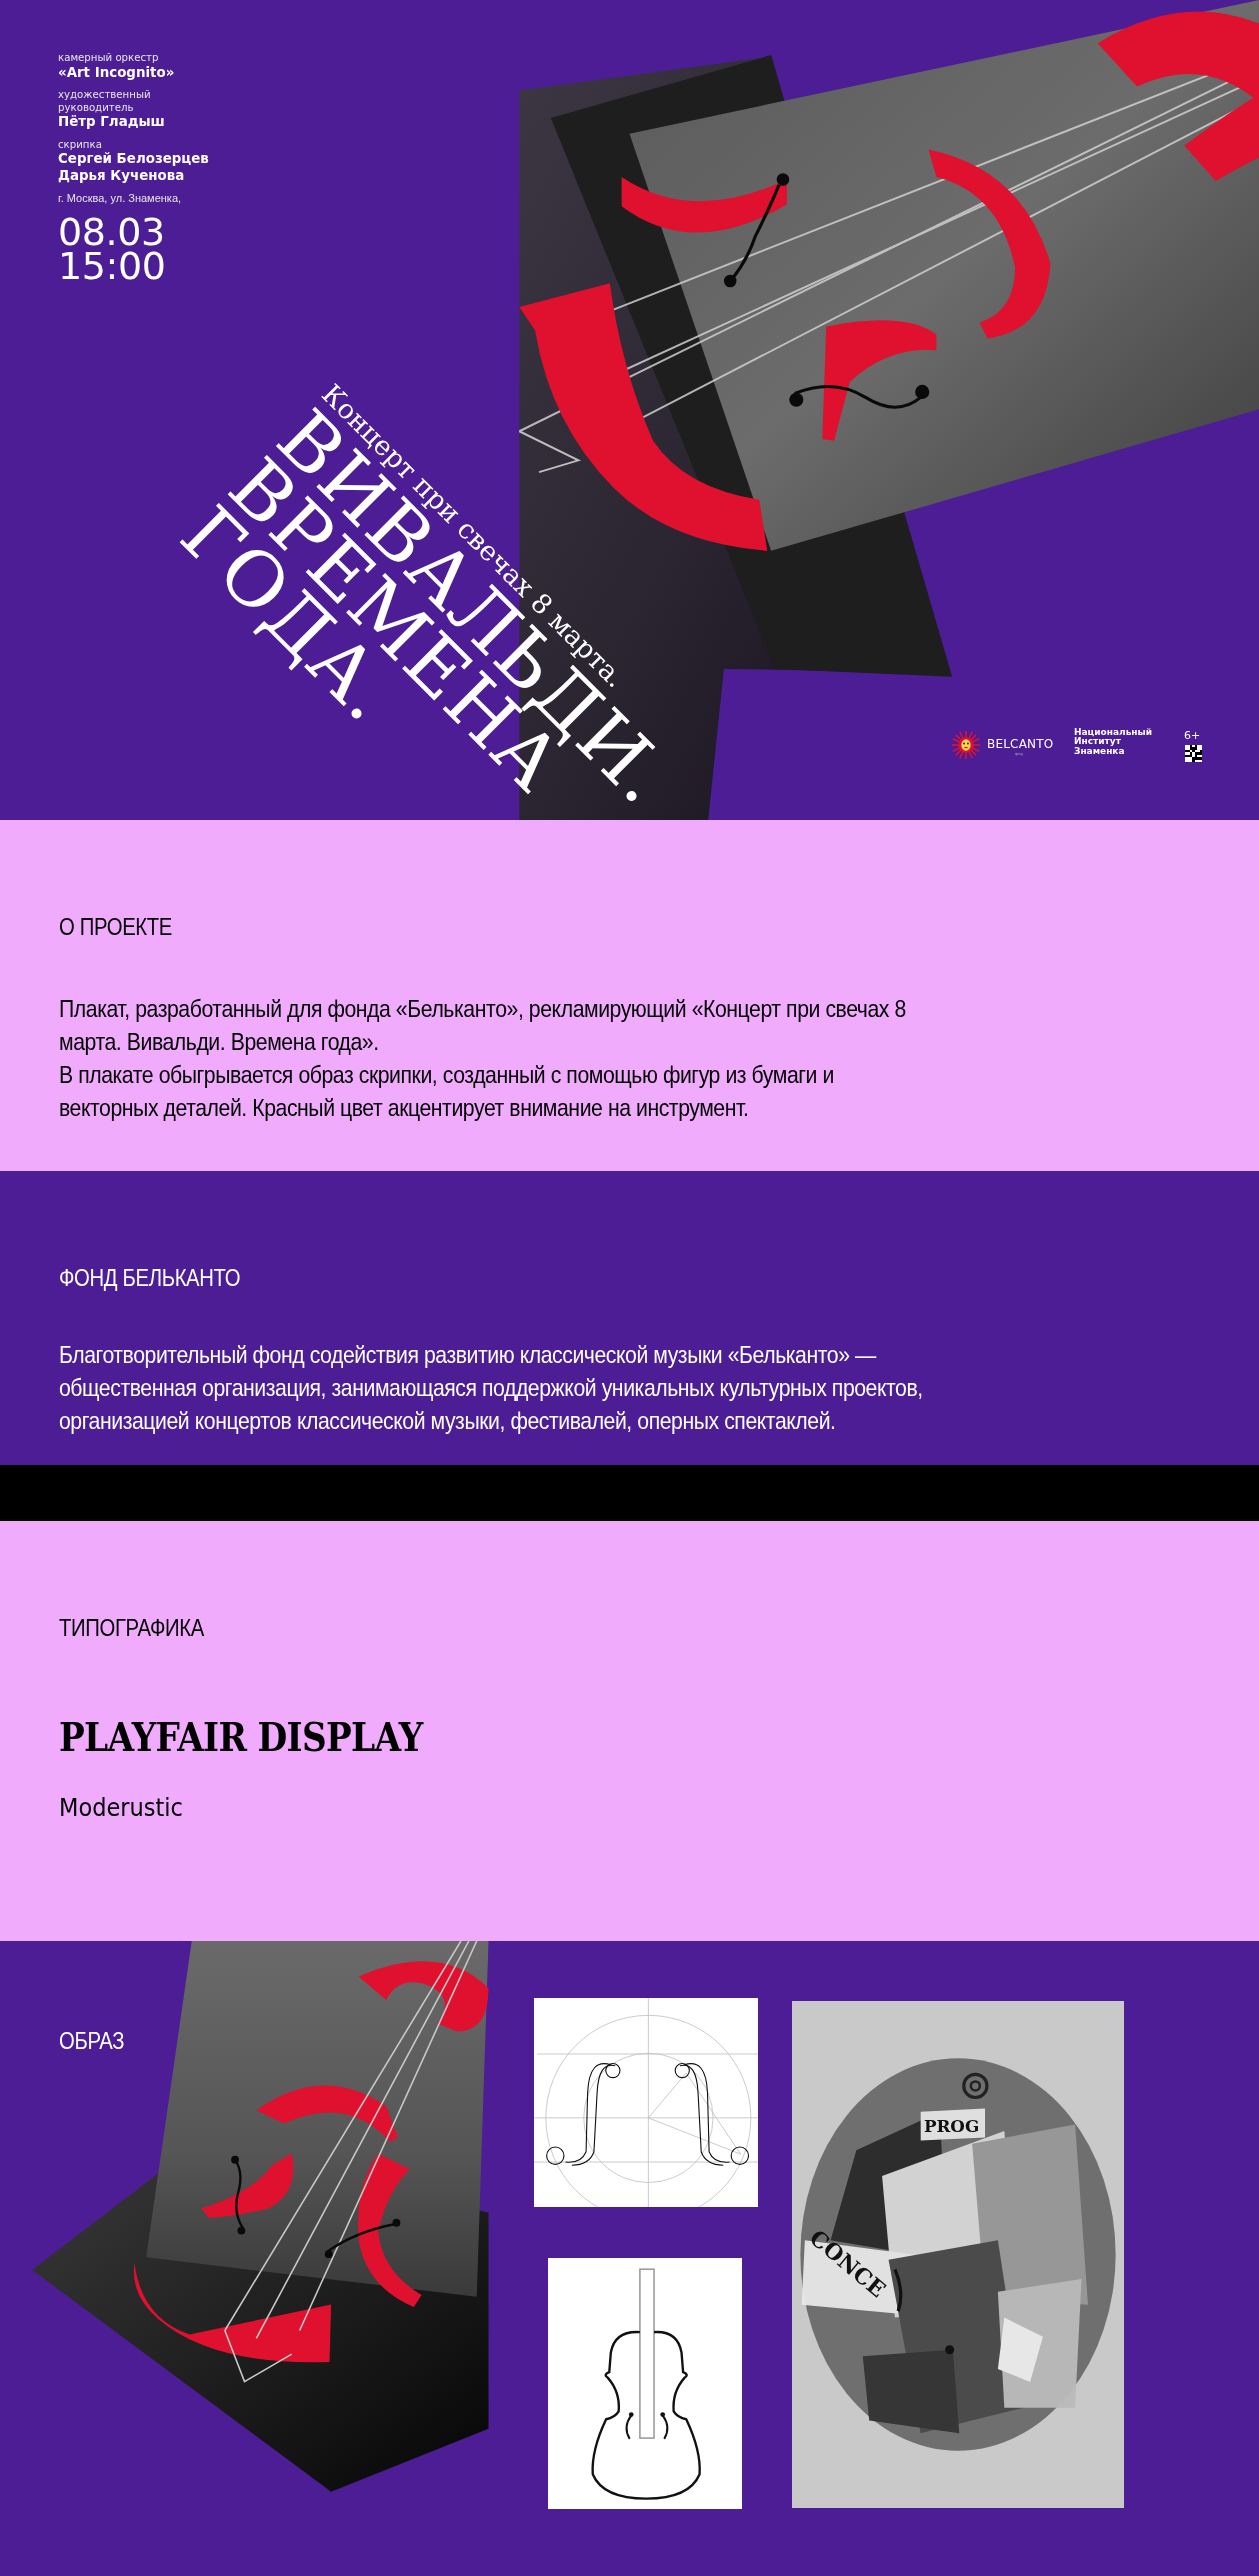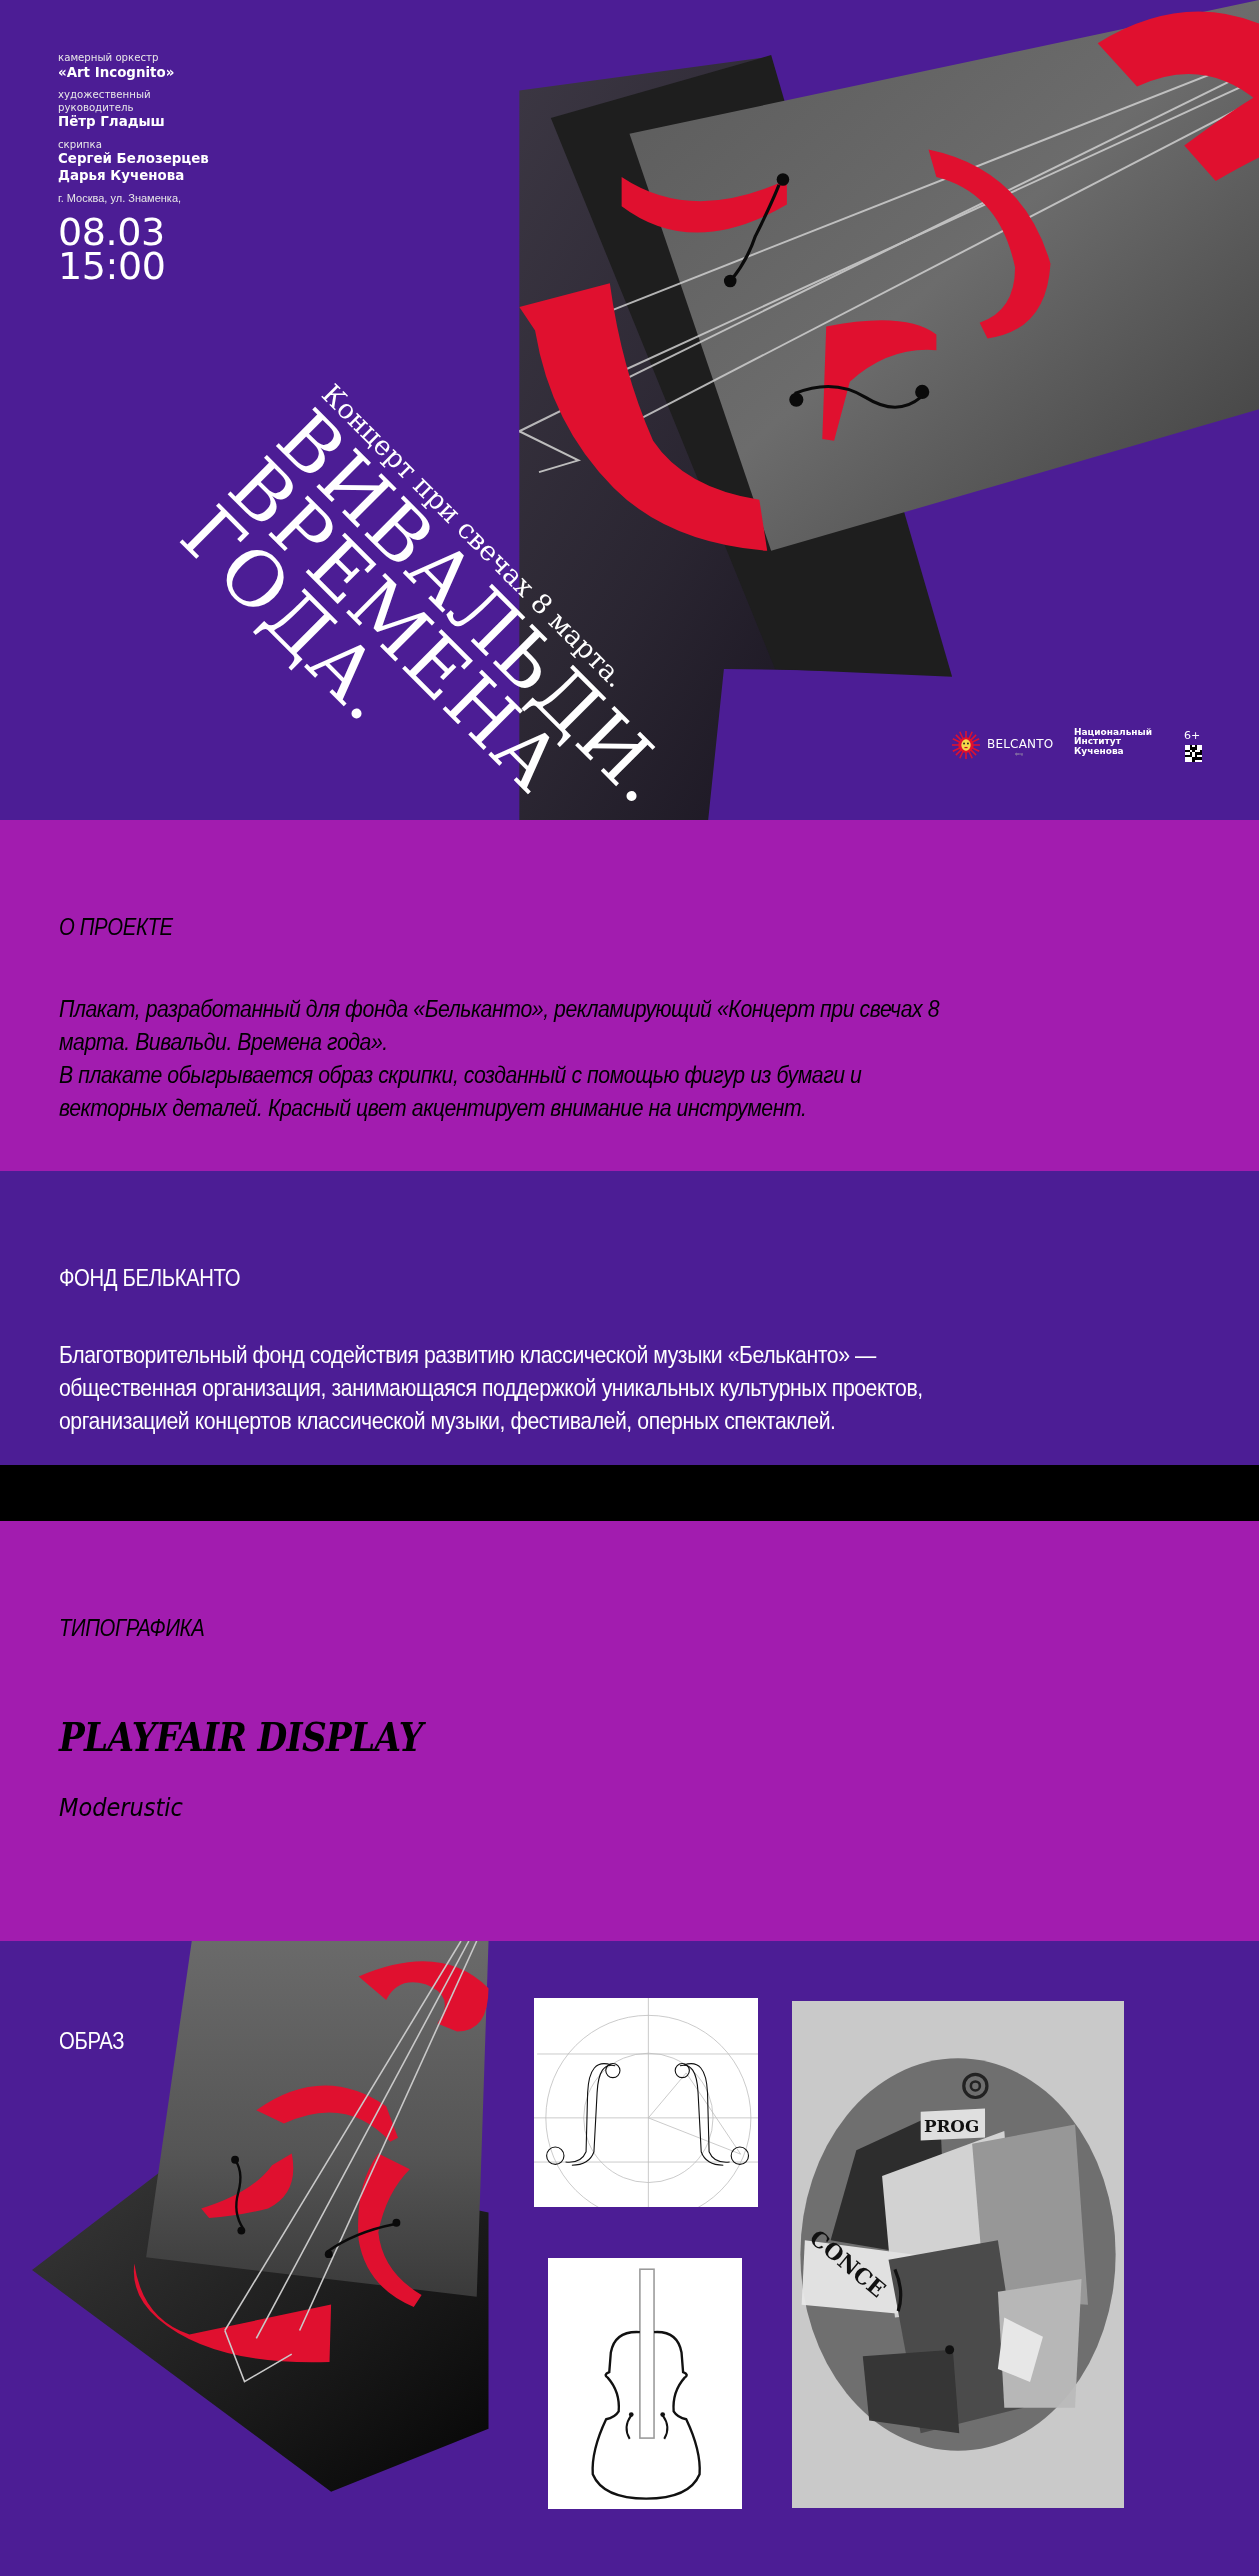--- a/index.html
+++ b/index.html
@@ -150,7 +150,7 @@
     <div class="logo-bc-sub">фонд</div>
     <div class="logo-nid">Национальный
 Институт
-Кученова</div>
+Знаменка</div>
     <div class="age">6+</div>
     <svg class="qr" viewBox="0 0 7 7" shape-rendering="crispEdges">
       <rect width="7" height="7" fill="#000"></rect>

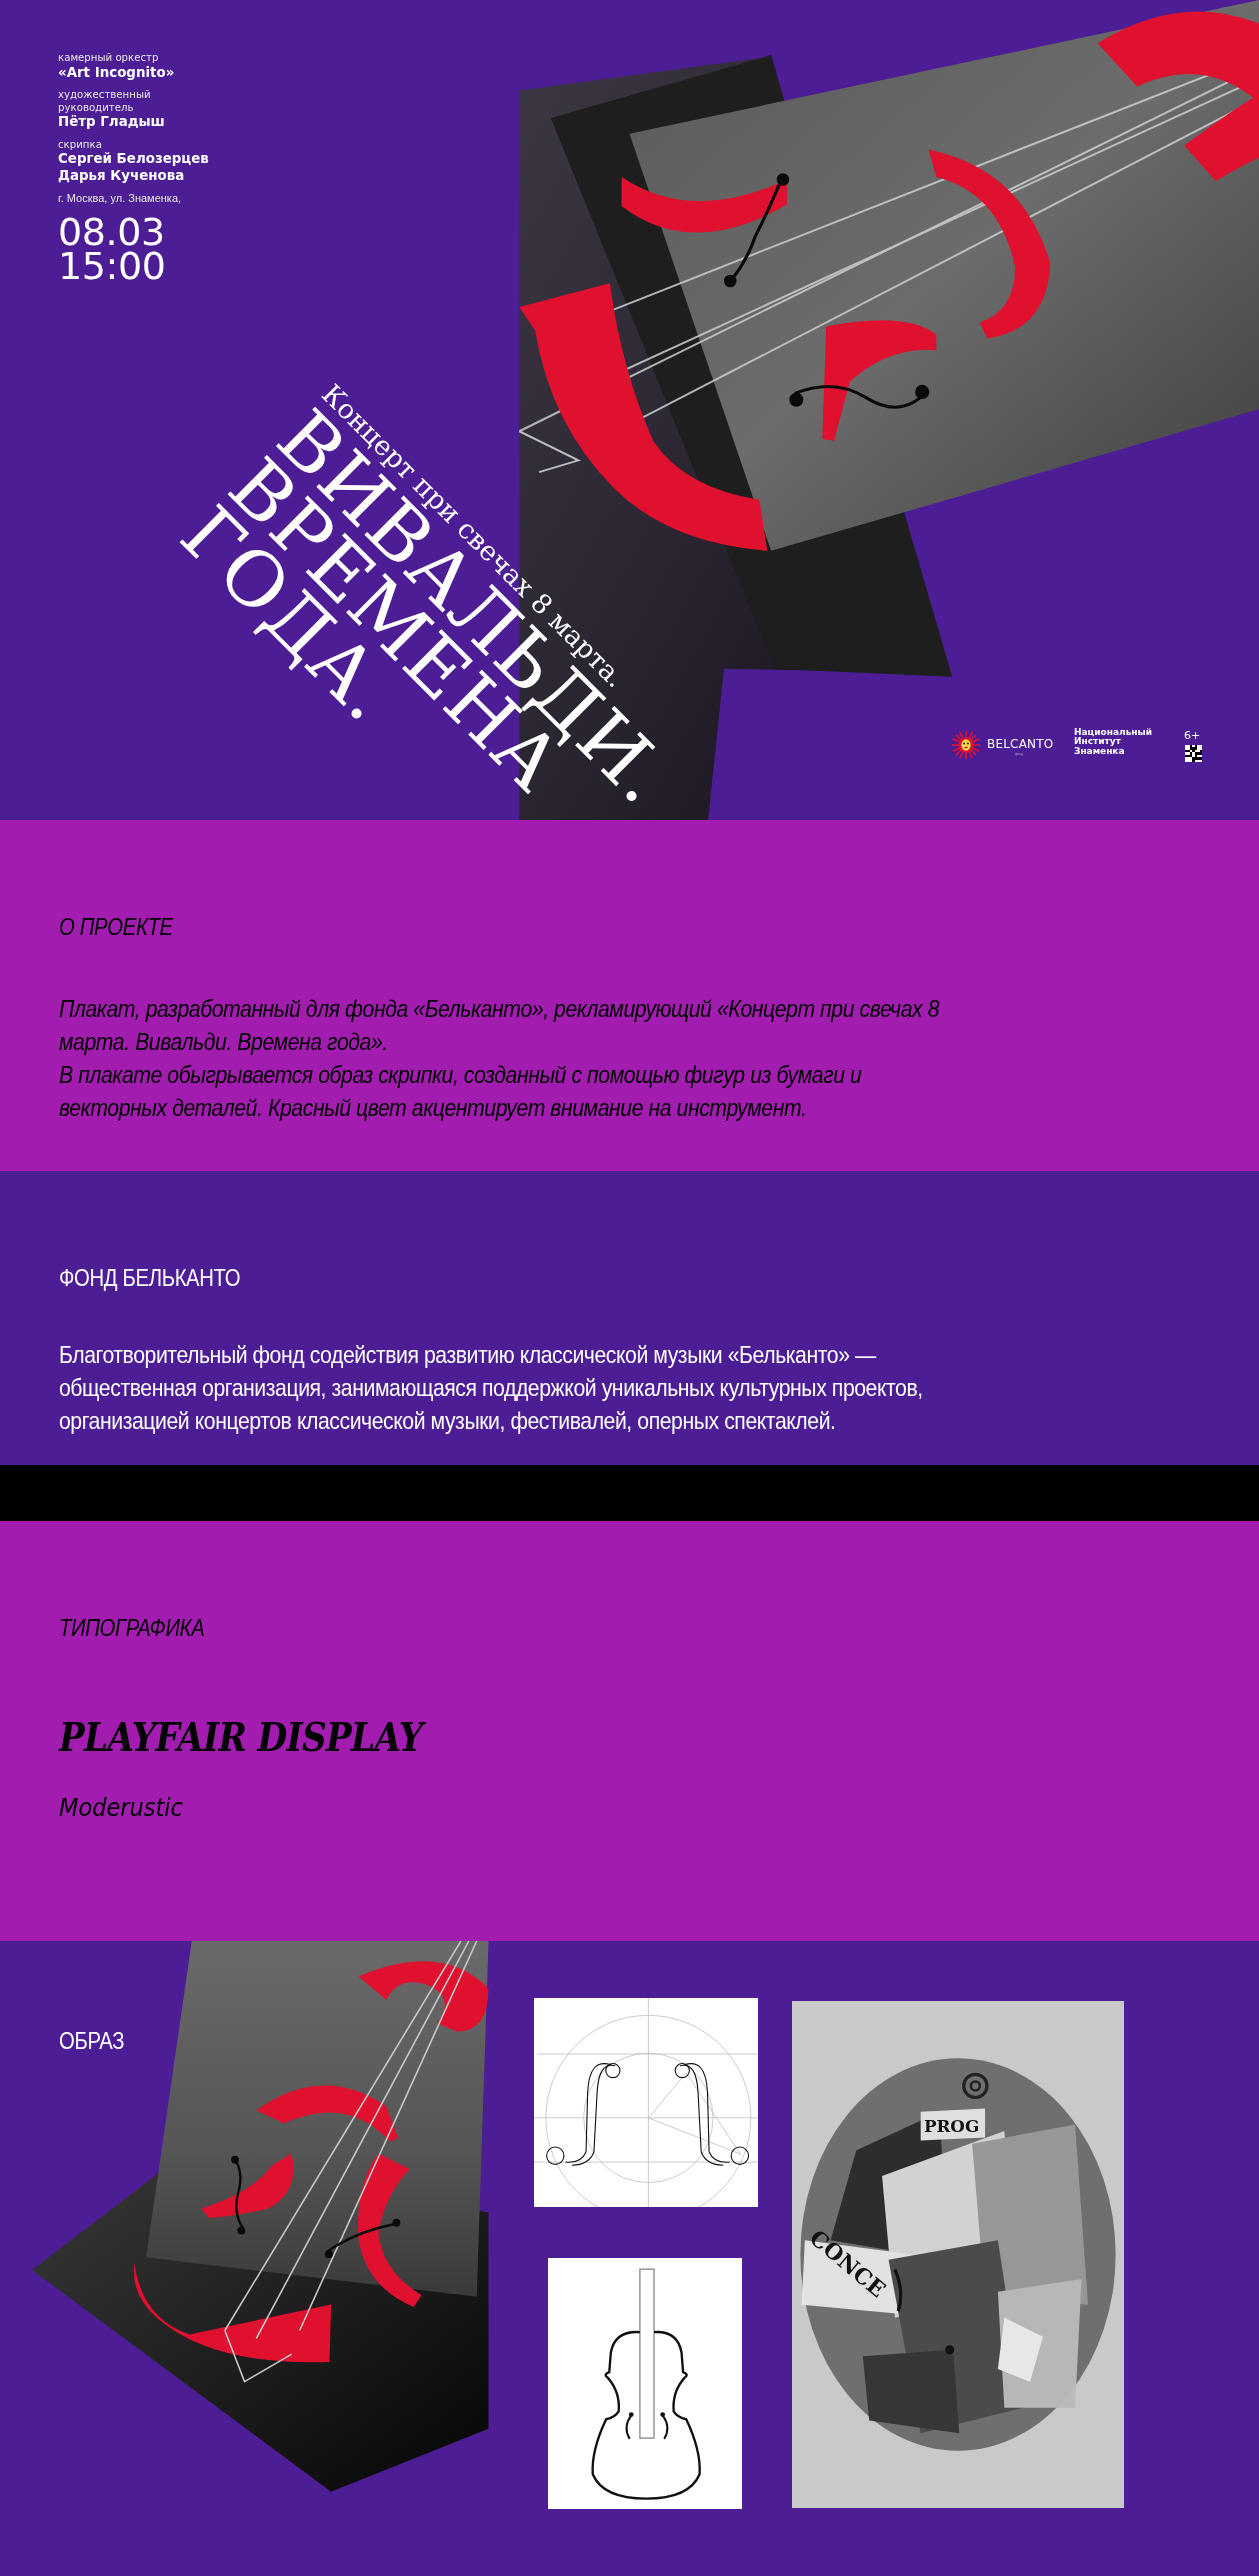--- a/index.html
+++ b/index.html
@@ -8,7 +8,7 @@
 
   .section { position: absolute; left: 0; width: 1259px; overflow: hidden; }
   .black { background: #4c1d95; color: #fff; }
-  .white { background: #a21caf; color: #000; font-style: italic; }
+  .white { background: #f0abfc; color: #000; }
 
   
   #hero { top: 0; height: 820px; }

